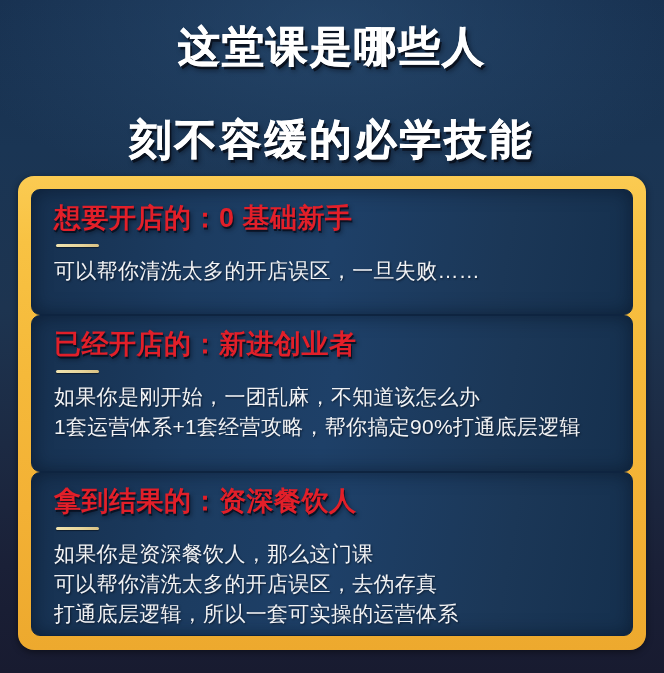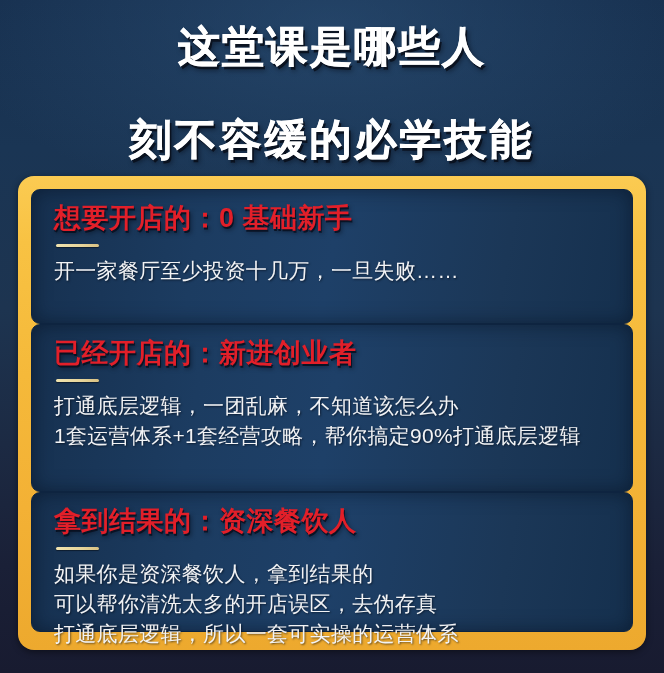--- a/index.html
+++ b/index.html
@@ -71,7 +71,7 @@
     padding: 13px 13px 14px 13px;
     display: flex;
     flex-direction: column;
-    justify-content: flex-start;
+    justify-content: flex-end;
   }
 
   

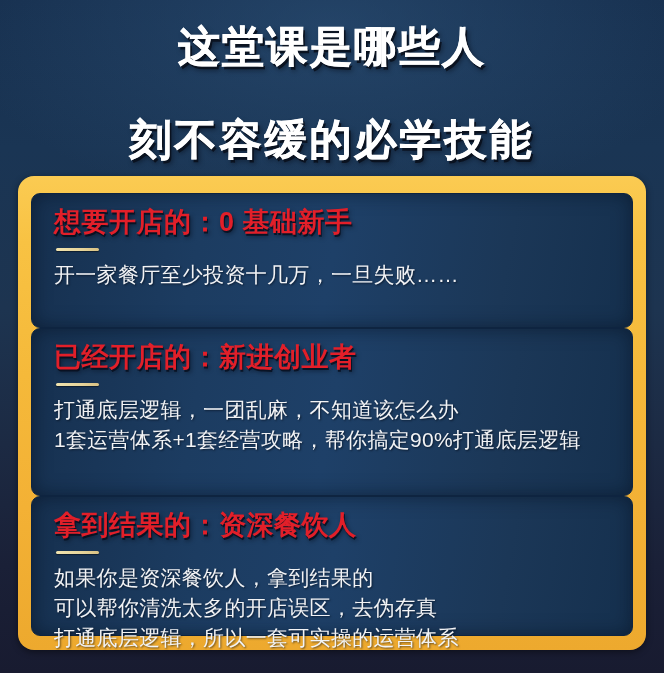--- a/index.html
+++ b/index.html
@@ -140,7 +140,7 @@
       <div class="panel-heading">想要开店的：0 基础新手</div>
       <div class="divider"></div>
       <div class="panel-body">
-        <div class="body-line">开一家餐厅至少投资十几万，一旦失败……</div>
+        <div class="body-line">可以帮你清洗太多的开店误区，一旦失败……</div>
       </div>
     </div>
 

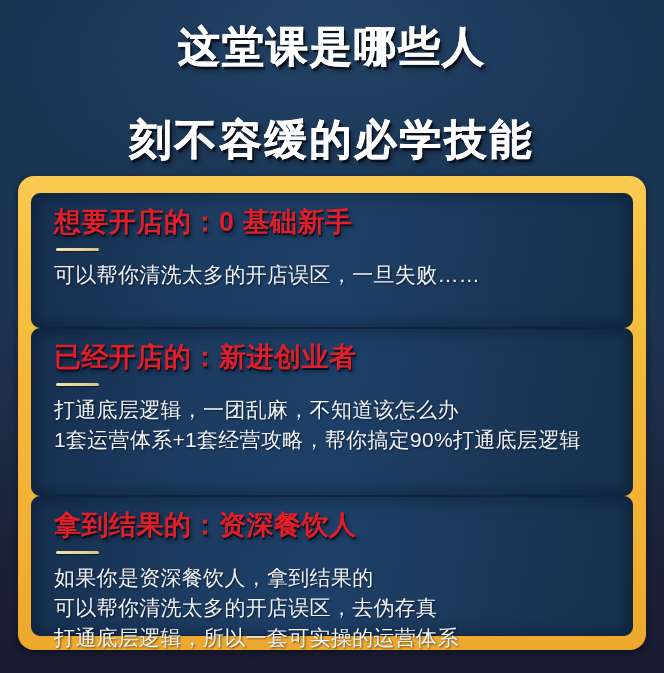--- a/index.html
+++ b/index.html
@@ -148,7 +148,7 @@
       <div class="panel-heading">已经开店的：新进创业者</div>
       <div class="divider"></div>
       <div class="panel-body">
-        <div class="body-line">打通底层逻辑，一团乱麻，不知道该怎么办</div>
+        <div class="body-line">如果你是刚开始，一团乱麻，不知道该怎么办</div>
         <div class="body-line">1套运营体系+1套经营攻略，帮你搞定90%打通底层逻辑</div>
       </div>
     </div>

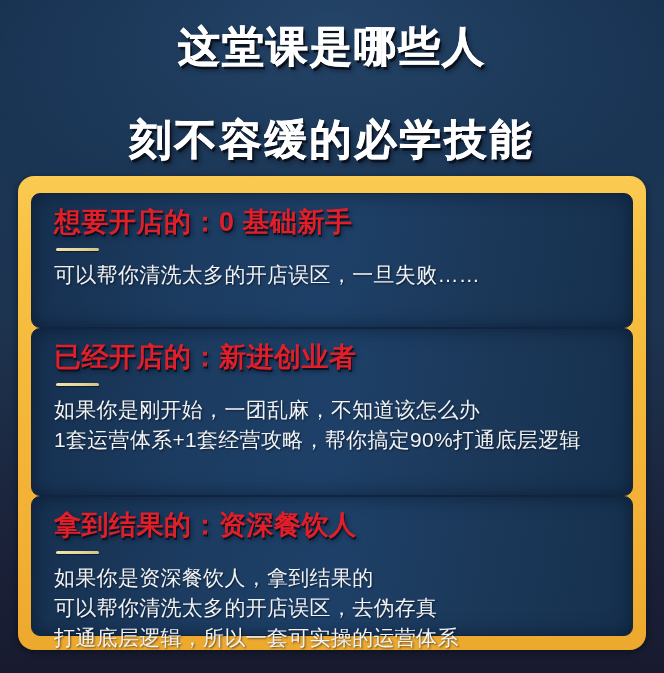--- a/index.html
+++ b/index.html
@@ -90,7 +90,7 @@
   }
   .panel.p1 { height: 135px; }
   .panel.p2 { height: 168px; }
-  .panel.p3 { height: 140px; }
+  .panel.p3 { height: 164px; }
 
   .panel-heading {
     color: #e21f29;

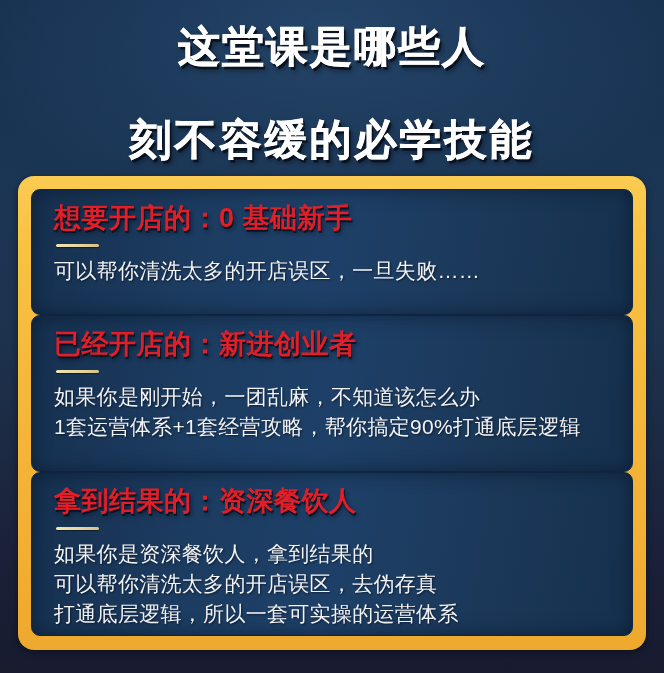--- a/index.html
+++ b/index.html
@@ -157,7 +157,7 @@
       <div class="panel-heading">拿到结果的：资深餐饮人</div>
       <div class="divider"></div>
       <div class="panel-body">
-        <div class="body-line">如果你是资深餐饮人，拿到结果的</div>
+        <div class="body-line">如果你是资深餐饮人，那么这门课</div>
         <div class="body-line">可以帮你清洗太多的开店误区，去伪存真</div>
         <div class="body-line">打通底层逻辑，所以一套可实操的运营体系</div>
       </div>

